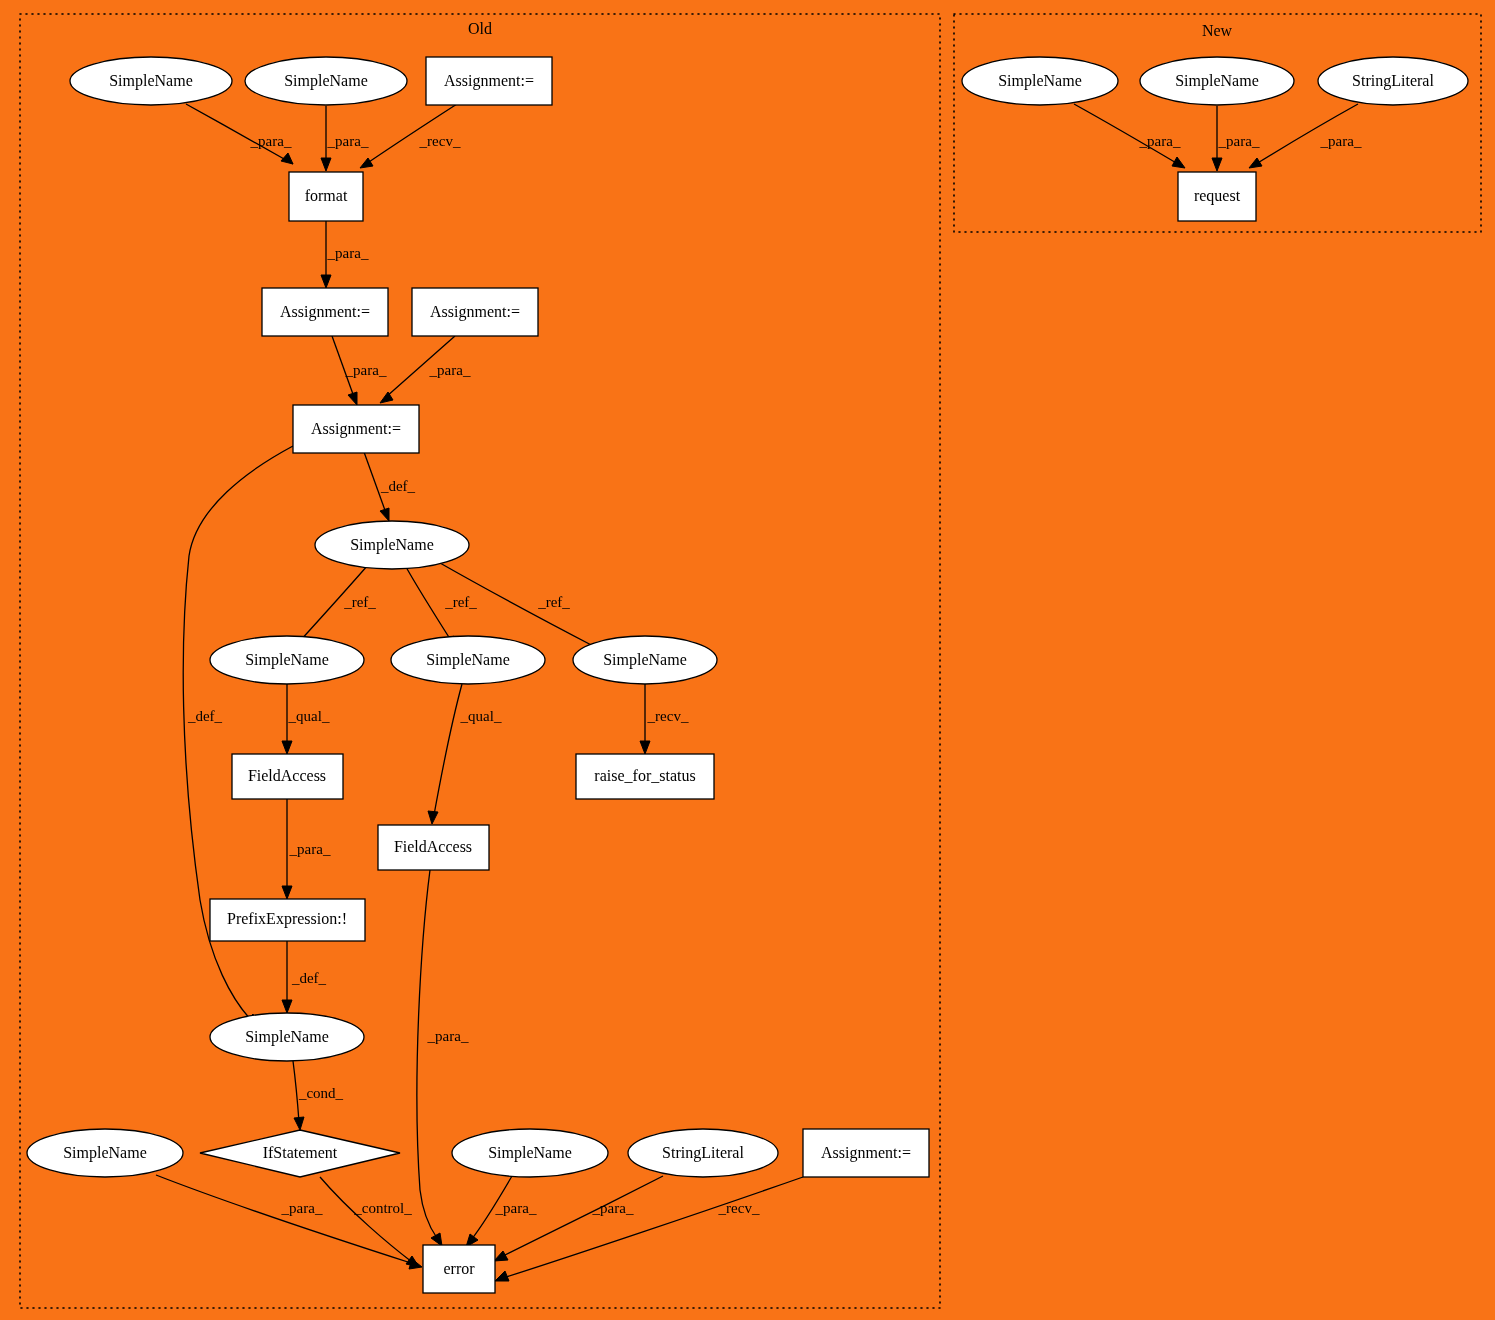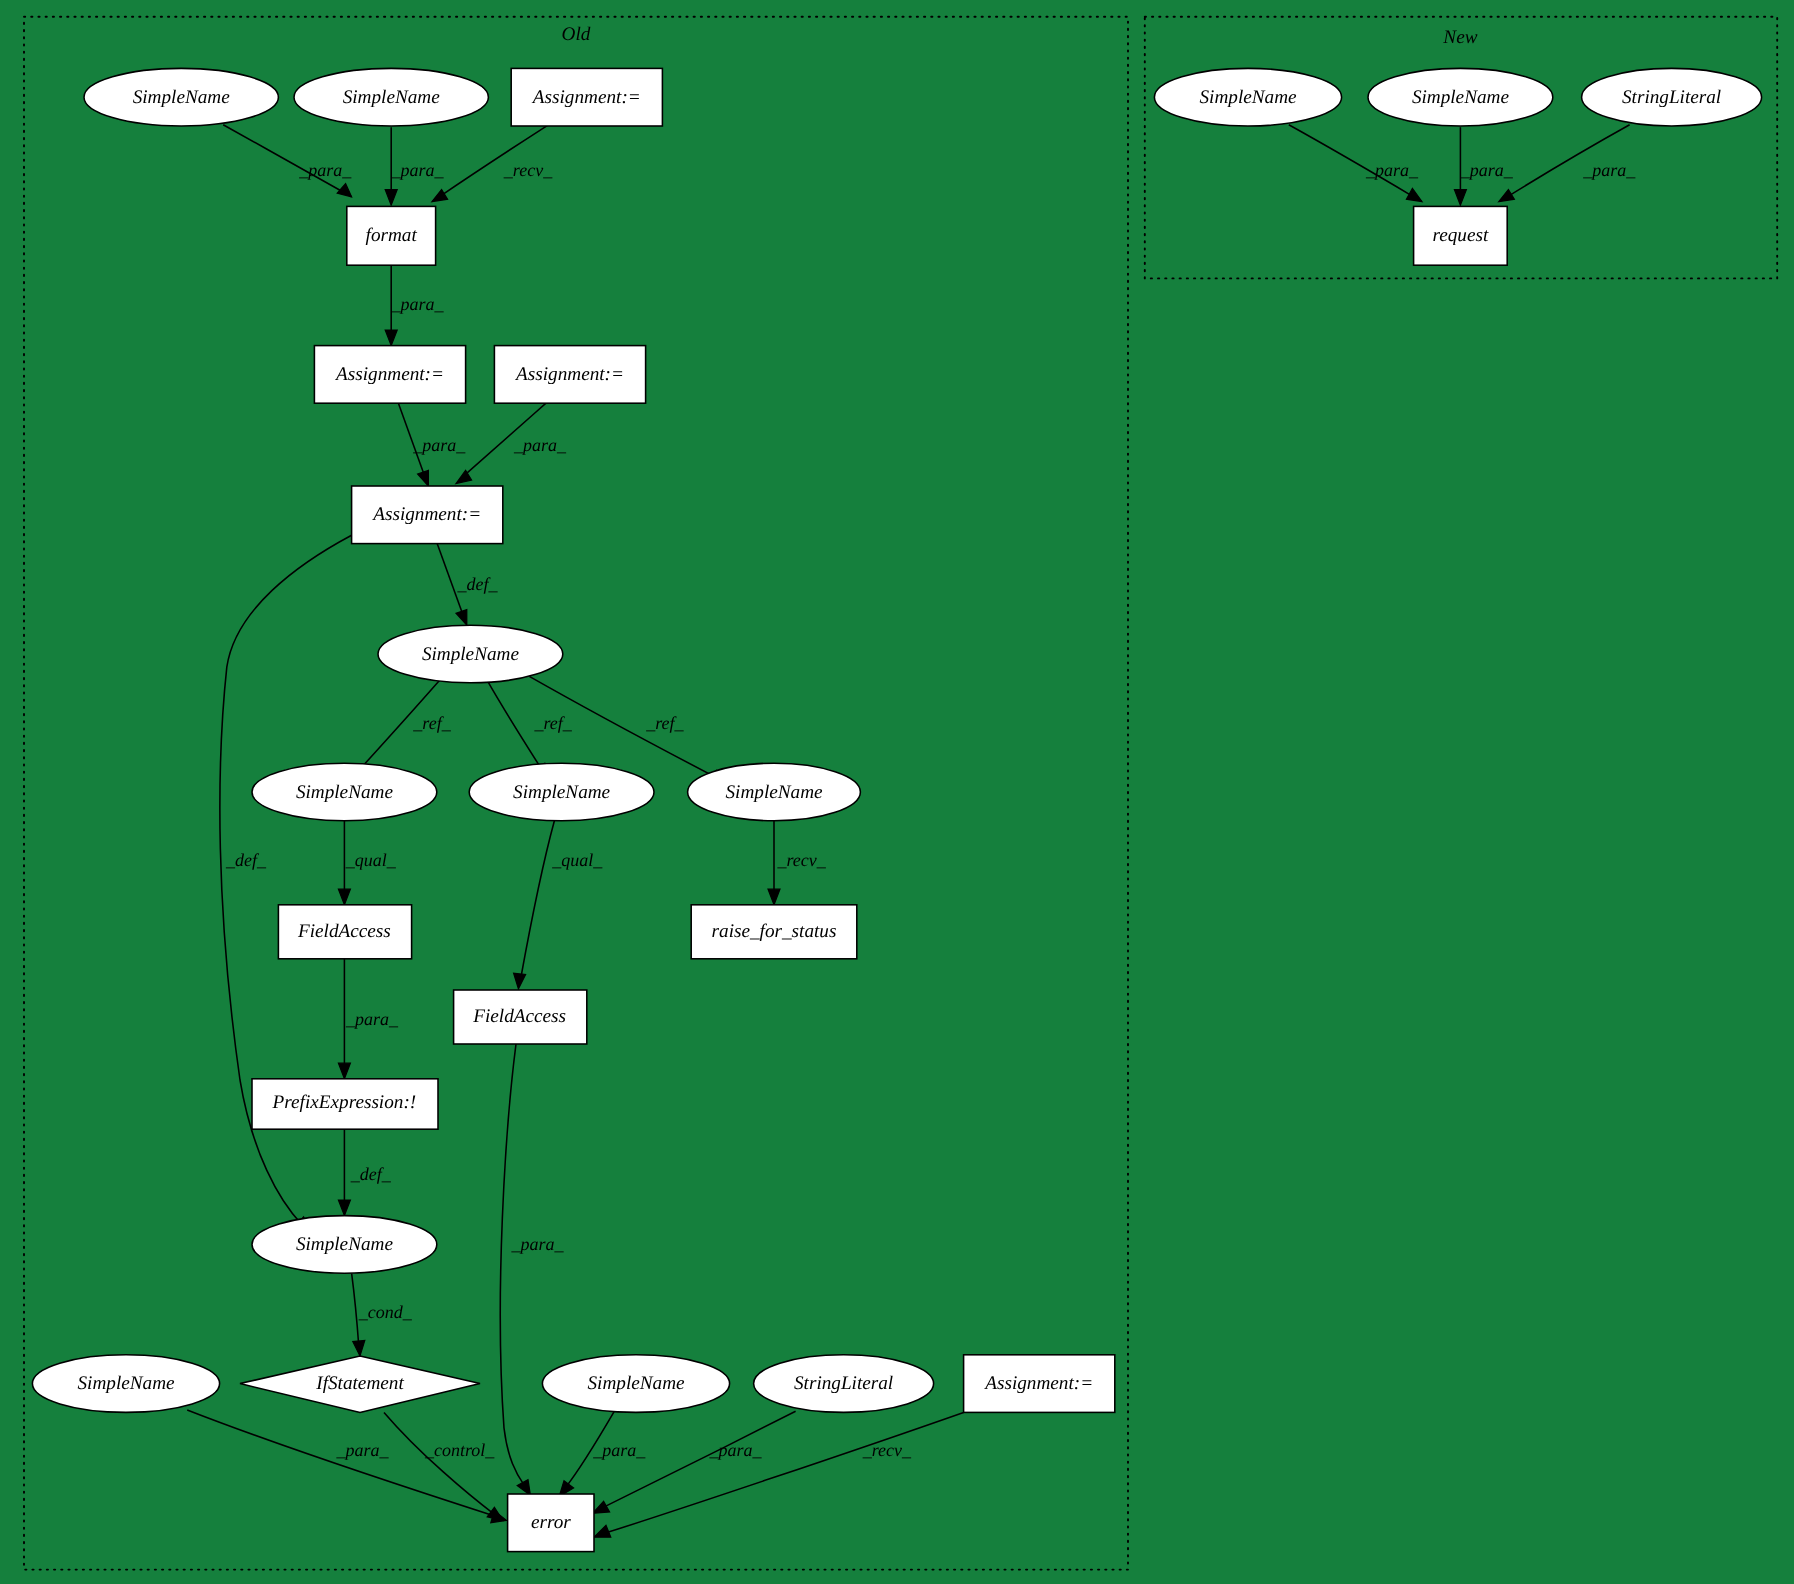--- a/index.html
+++ b/index.html
@@ -11,10 +11,9 @@
     position: relative;
     width: 1495px;
     height: 1320px;
-    background: #15803d;
+    background: #f97316;
     font-family: "Liberation Serif", "DejaVu Serif", serif;
     overflow: hidden;
-    font-style: italic;
   }
   svg#graph {
     position: absolute;

